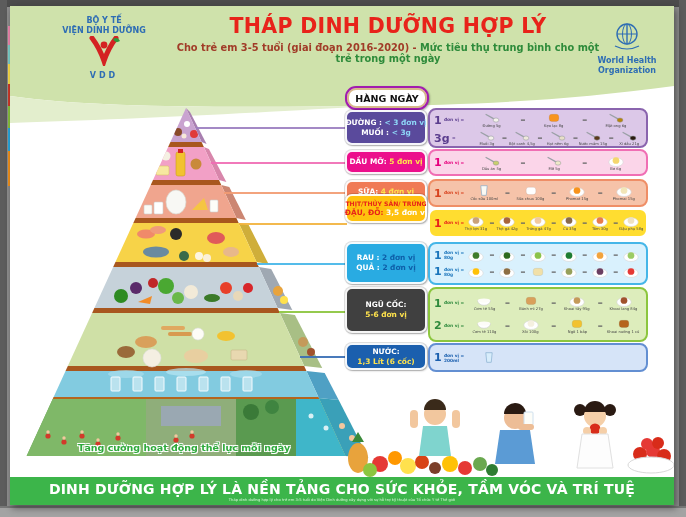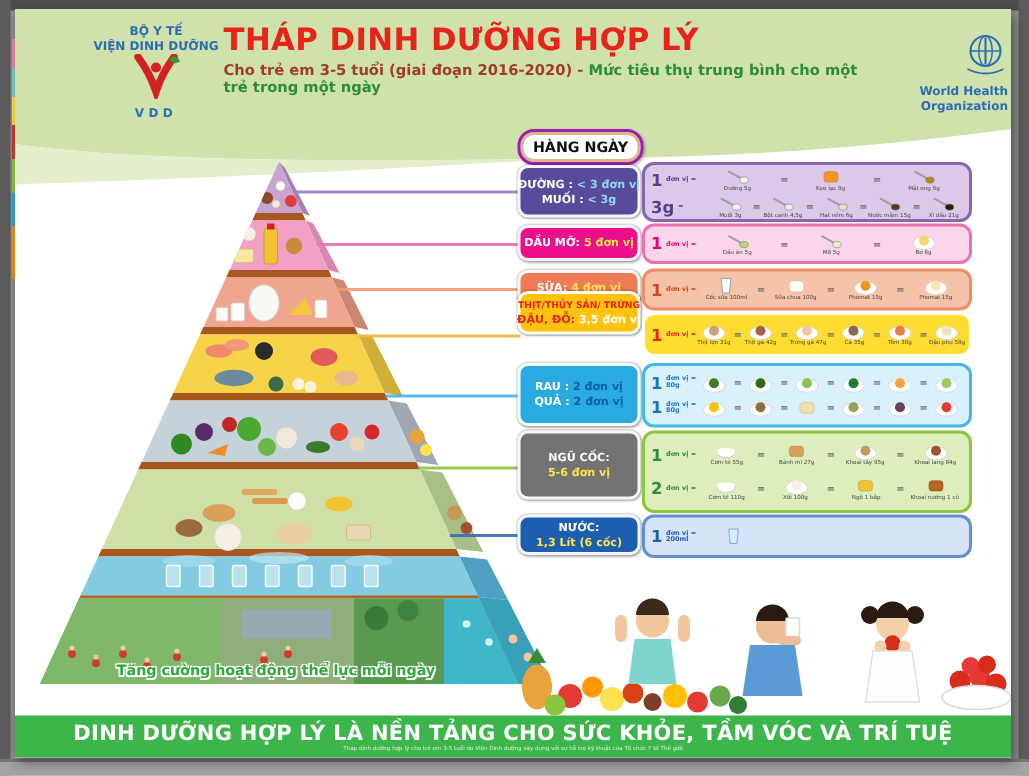--- a/index.html
+++ b/index.html
@@ -21,7 +21,7 @@
   .logo-l1{font-size:8px;line-height:1.25}
   .logo-l2{font-size:8px;line-height:1.25}
   .logo-acr{font-size:8px;letter-spacing:3px;margin-top:1px}
-  .title-block{left:139px;top:9px;width:424px;text-align:left}
+  .title-block{left:166px;top:9px;width:424px;text-align:center}
   .poster-title{font-size:20.5px;font-weight:800;color:#e8231a;letter-spacing:.3px;line-height:1.15}
   .poster-sub{font-size:9.8px;font-weight:bold;margin-top:3px;line-height:1.2}
   .sub-left{color:#a13c28}

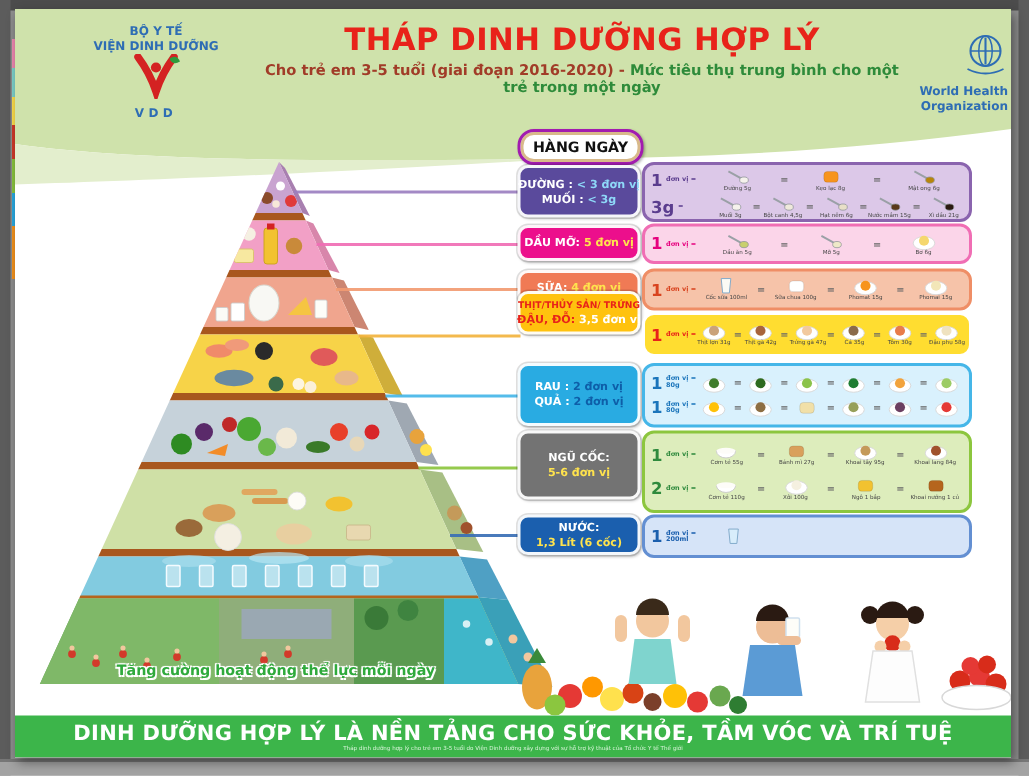--- a/index.html
+++ b/index.html
@@ -26,7 +26,7 @@
   .poster-sub{font-size:9.8px;font-weight:bold;margin-top:3px;line-height:1.2}
   .sub-left{color:#a13c28}
   .sub-right{color:#2e8b3a}
-  .who-block{left:572px;top:14px;width:90px;text-align:right;color:#2e6db4;font-weight:bold}
+  .who-block{left:572px;top:14px;width:90px;text-align:center;color:#2e6db4;font-weight:bold}
   .who-lines{font-size:8px;line-height:1.2;margin-top:2px}
   
   .badge{left:335px;top:80px;width:80px;height:20px;background:#fff;border:2px solid #a21caf;border-radius:11px;

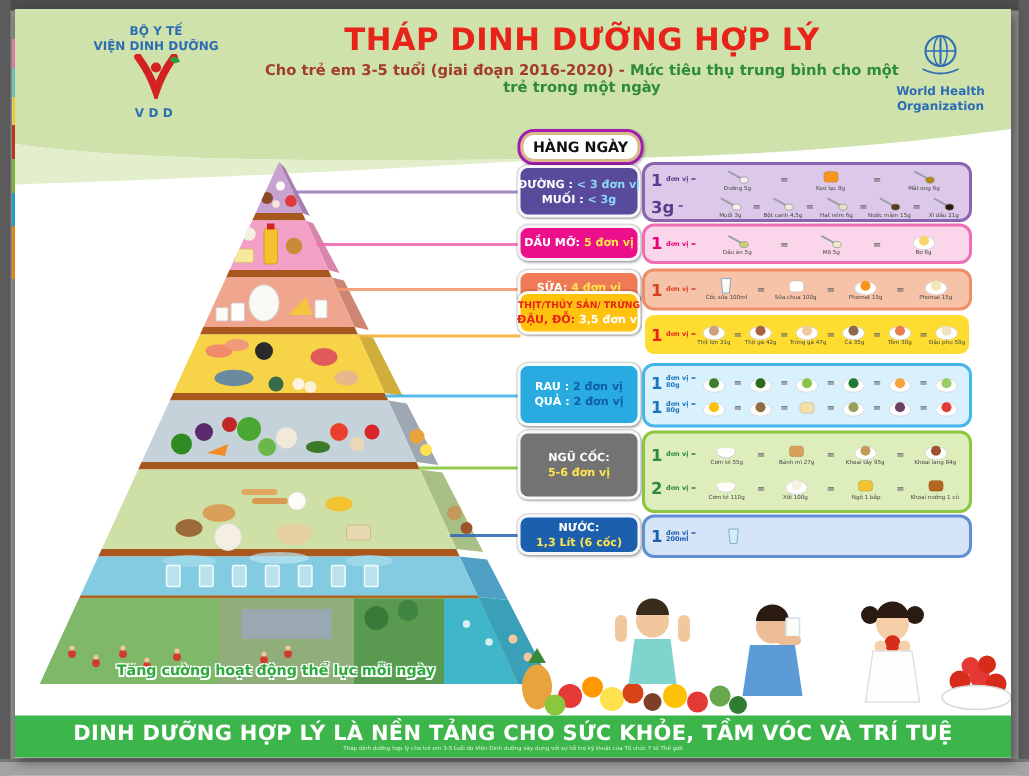--- a/index.html
+++ b/index.html
@@ -314,7 +314,7 @@
       <div class="lbox-line"><span style="color: rgb(255, 255, 255);">RAU : </span><span style="color: rgb(14, 94, 168);">2 đơn vị</span></div>
       <div class="lbox-line"><span style="color: rgb(255, 255, 255);">QUẢ : </span><span style="color: rgb(14, 94, 168);">2 đơn vị</span></div>
     </div>
-    <div class="lbox" style="top: 281px; height: 46px; background: #737373;">
+    <div class="lbox" style="top: 281px; height: 46px; background: #404040;">
       <div class="lbox-line"><span style="color: rgb(255, 255, 255);">NGŨ CỐC:</span></div>
       <div class="lbox-line"><span style="color: rgb(255, 227, 77);">5-6 đơn vị</span></div>
     </div>

